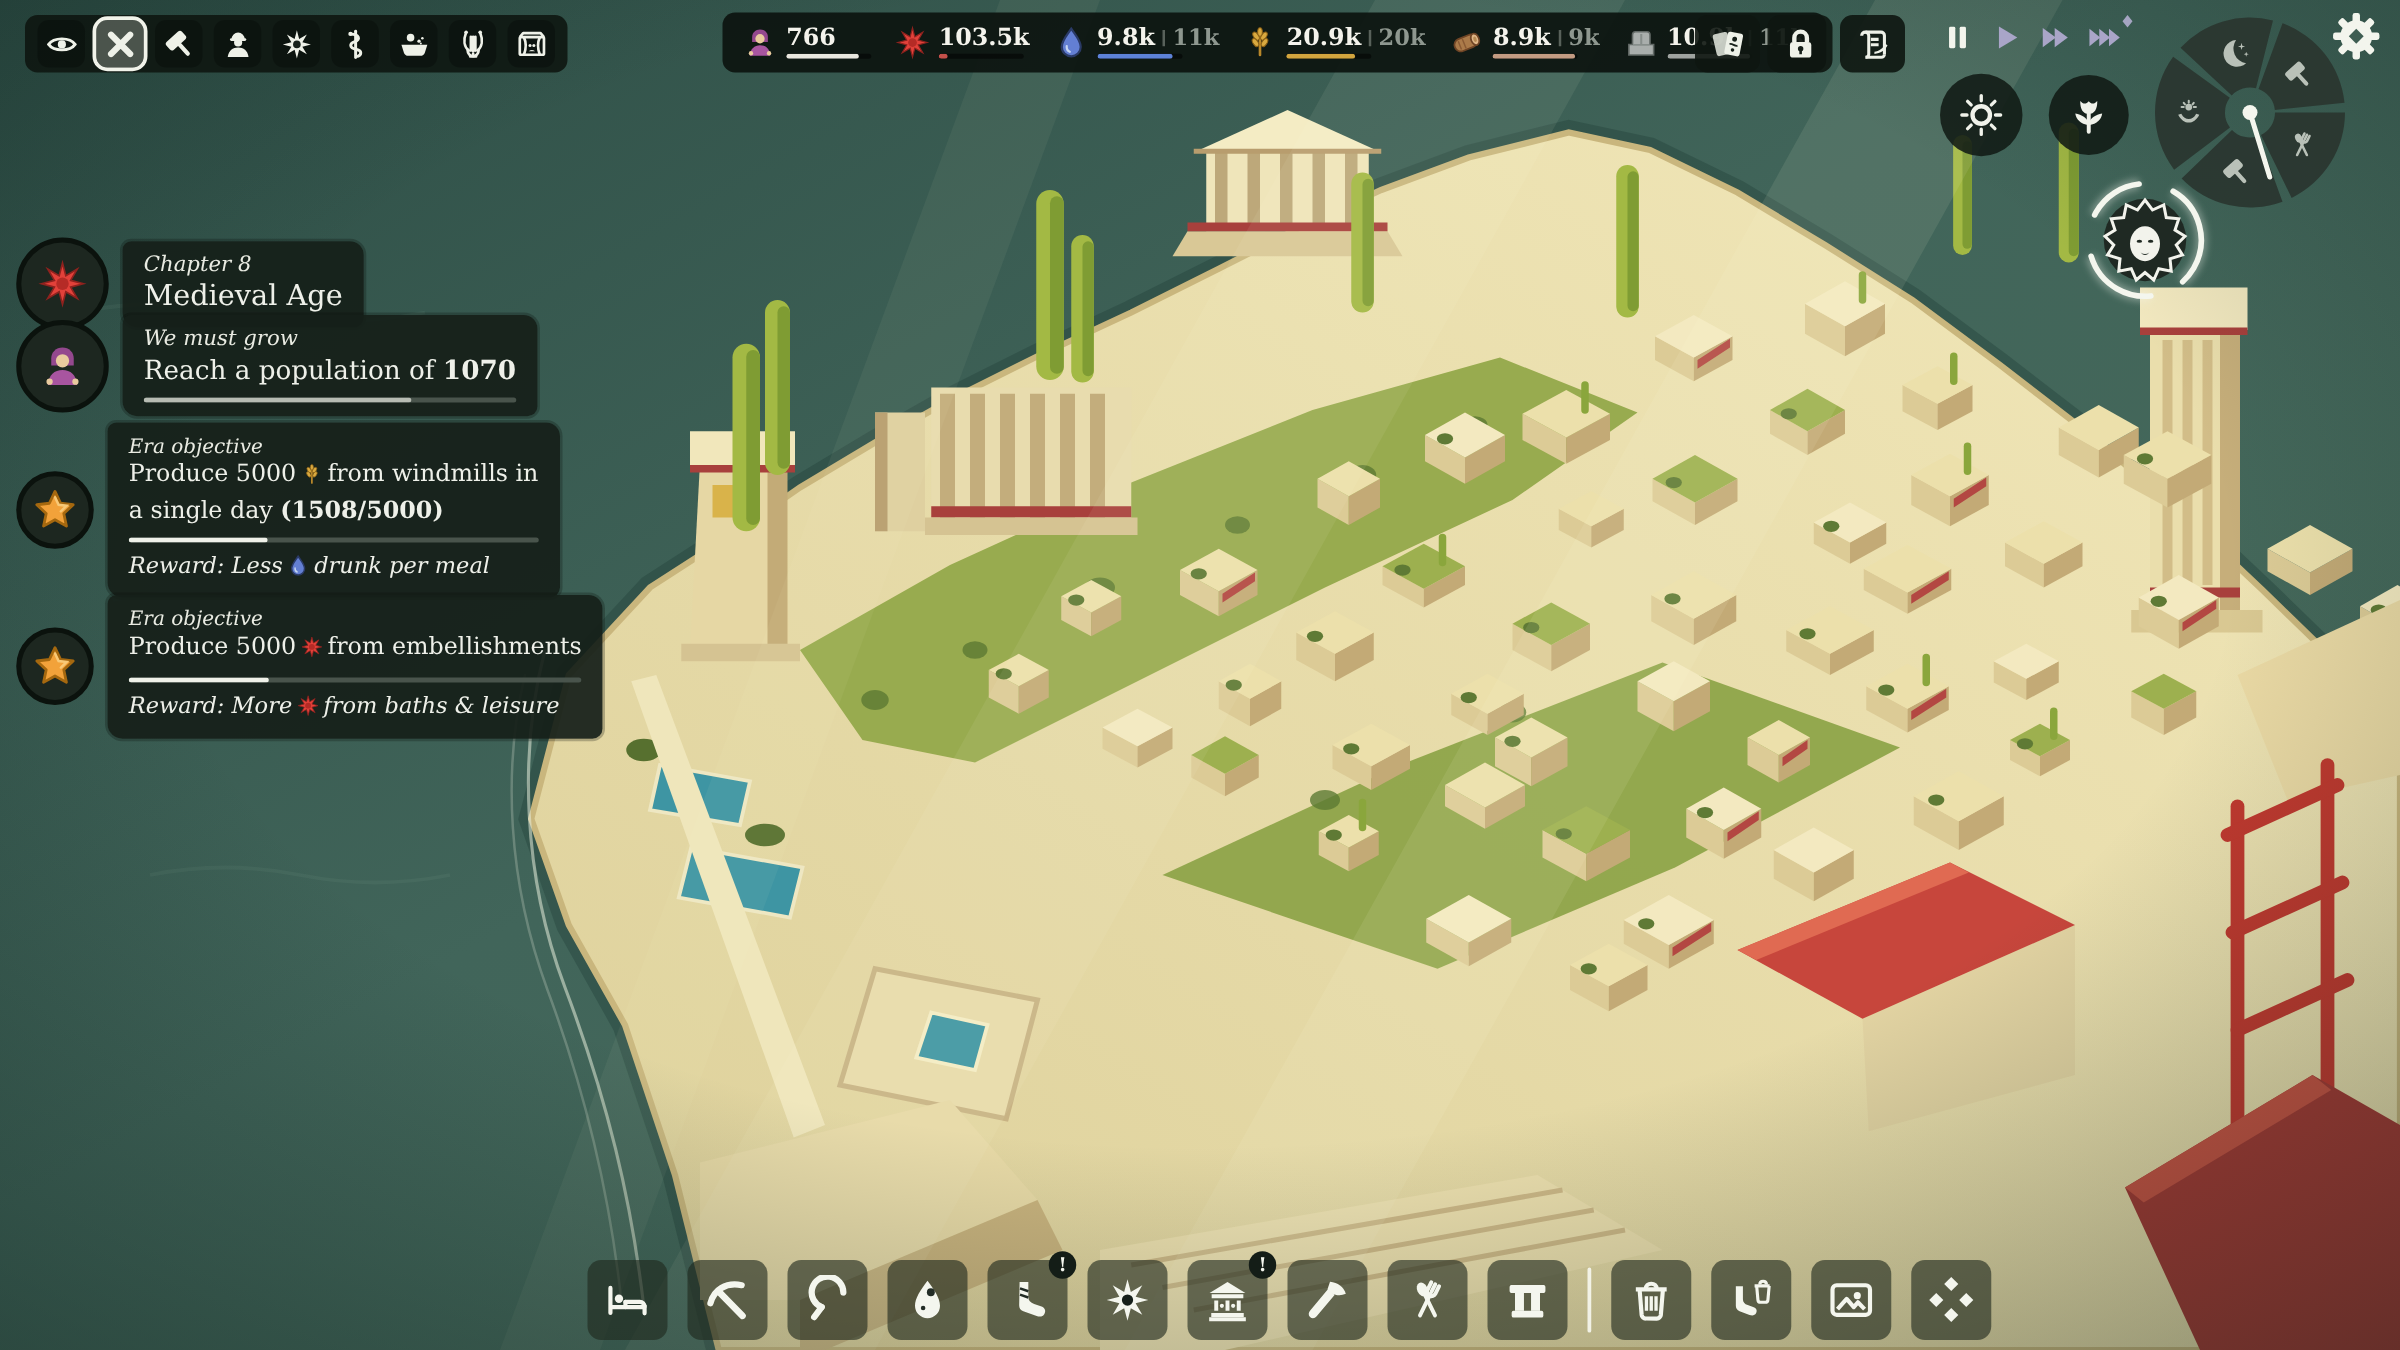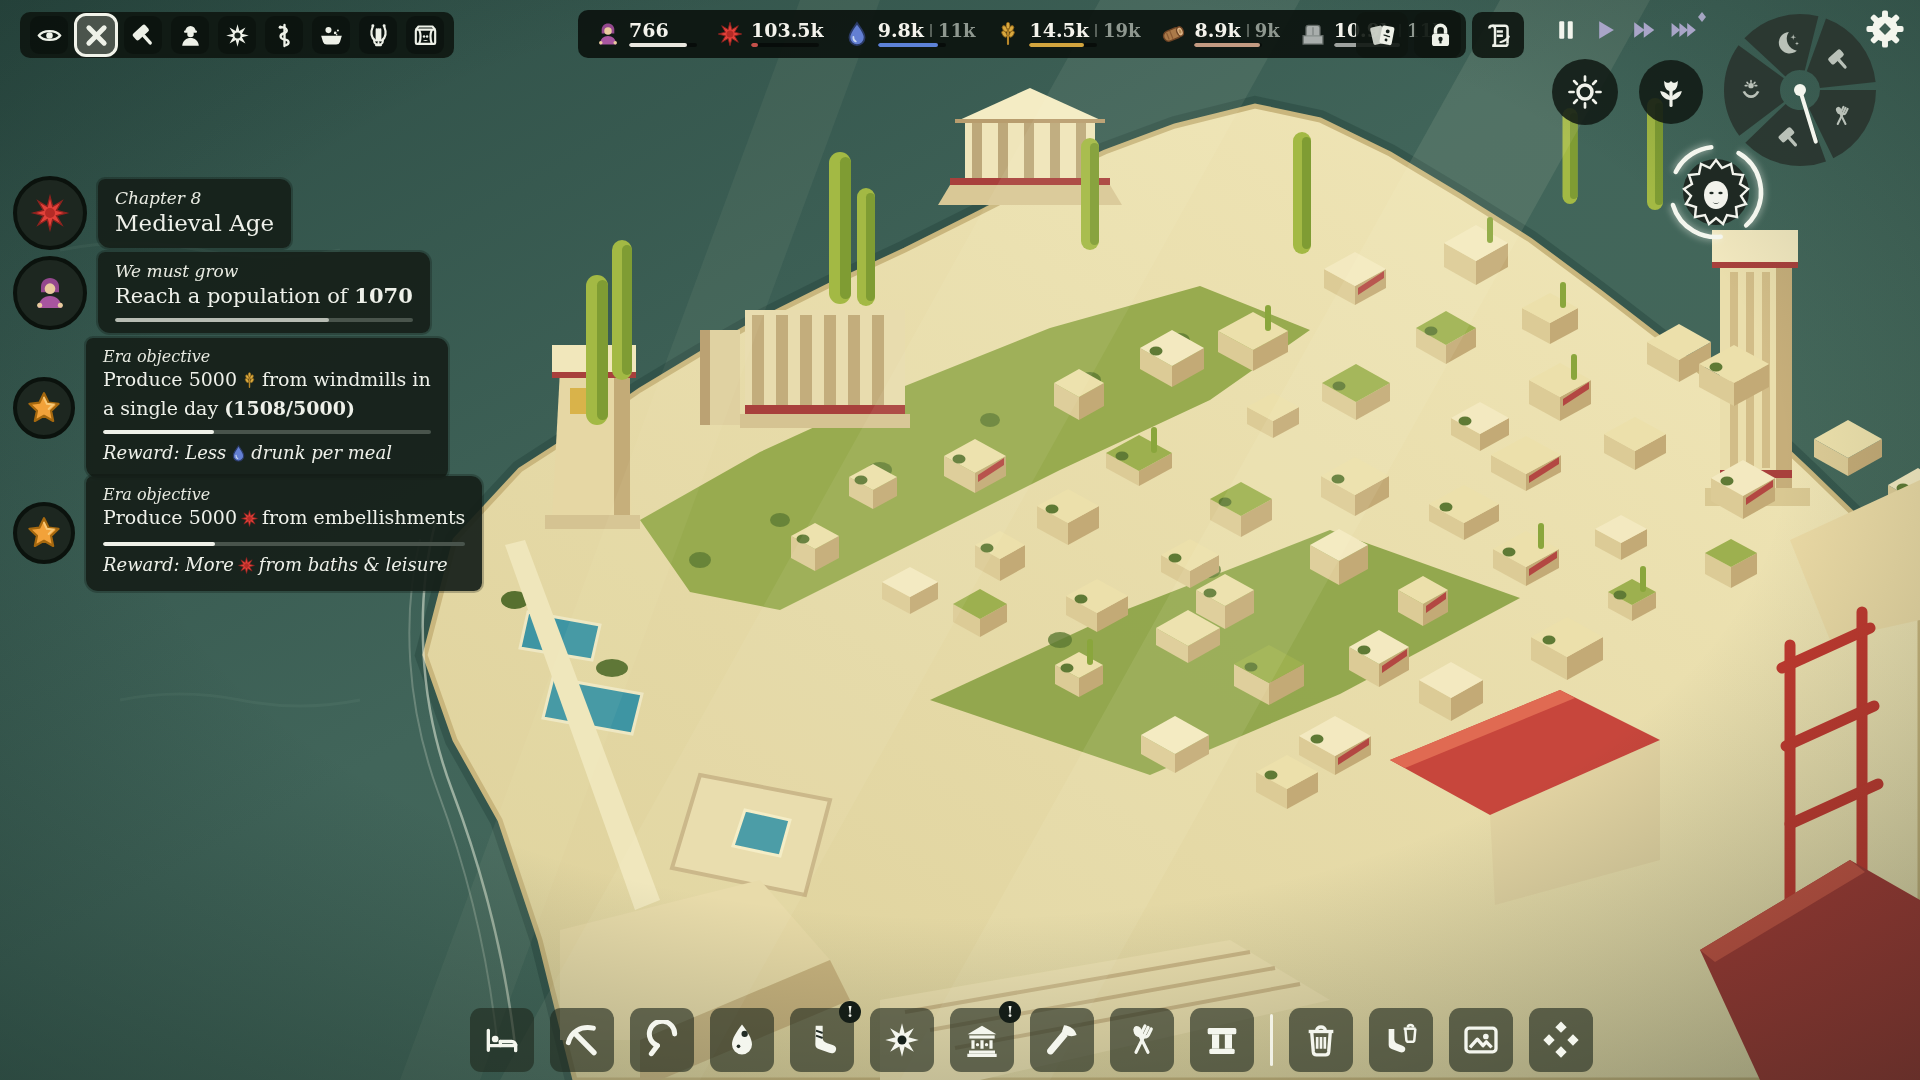--- a/index.html
+++ b/index.html
@@ -596,7 +596,7 @@
       </span>
       <span class="res-col">
         <span class="res-line">
-          <span class="res-value">14.5k</span>
+          <span class="res-value">20.9k</span>
           <span class="res-sep"></span>
           <span class="res-max">19k</span>
         </span>

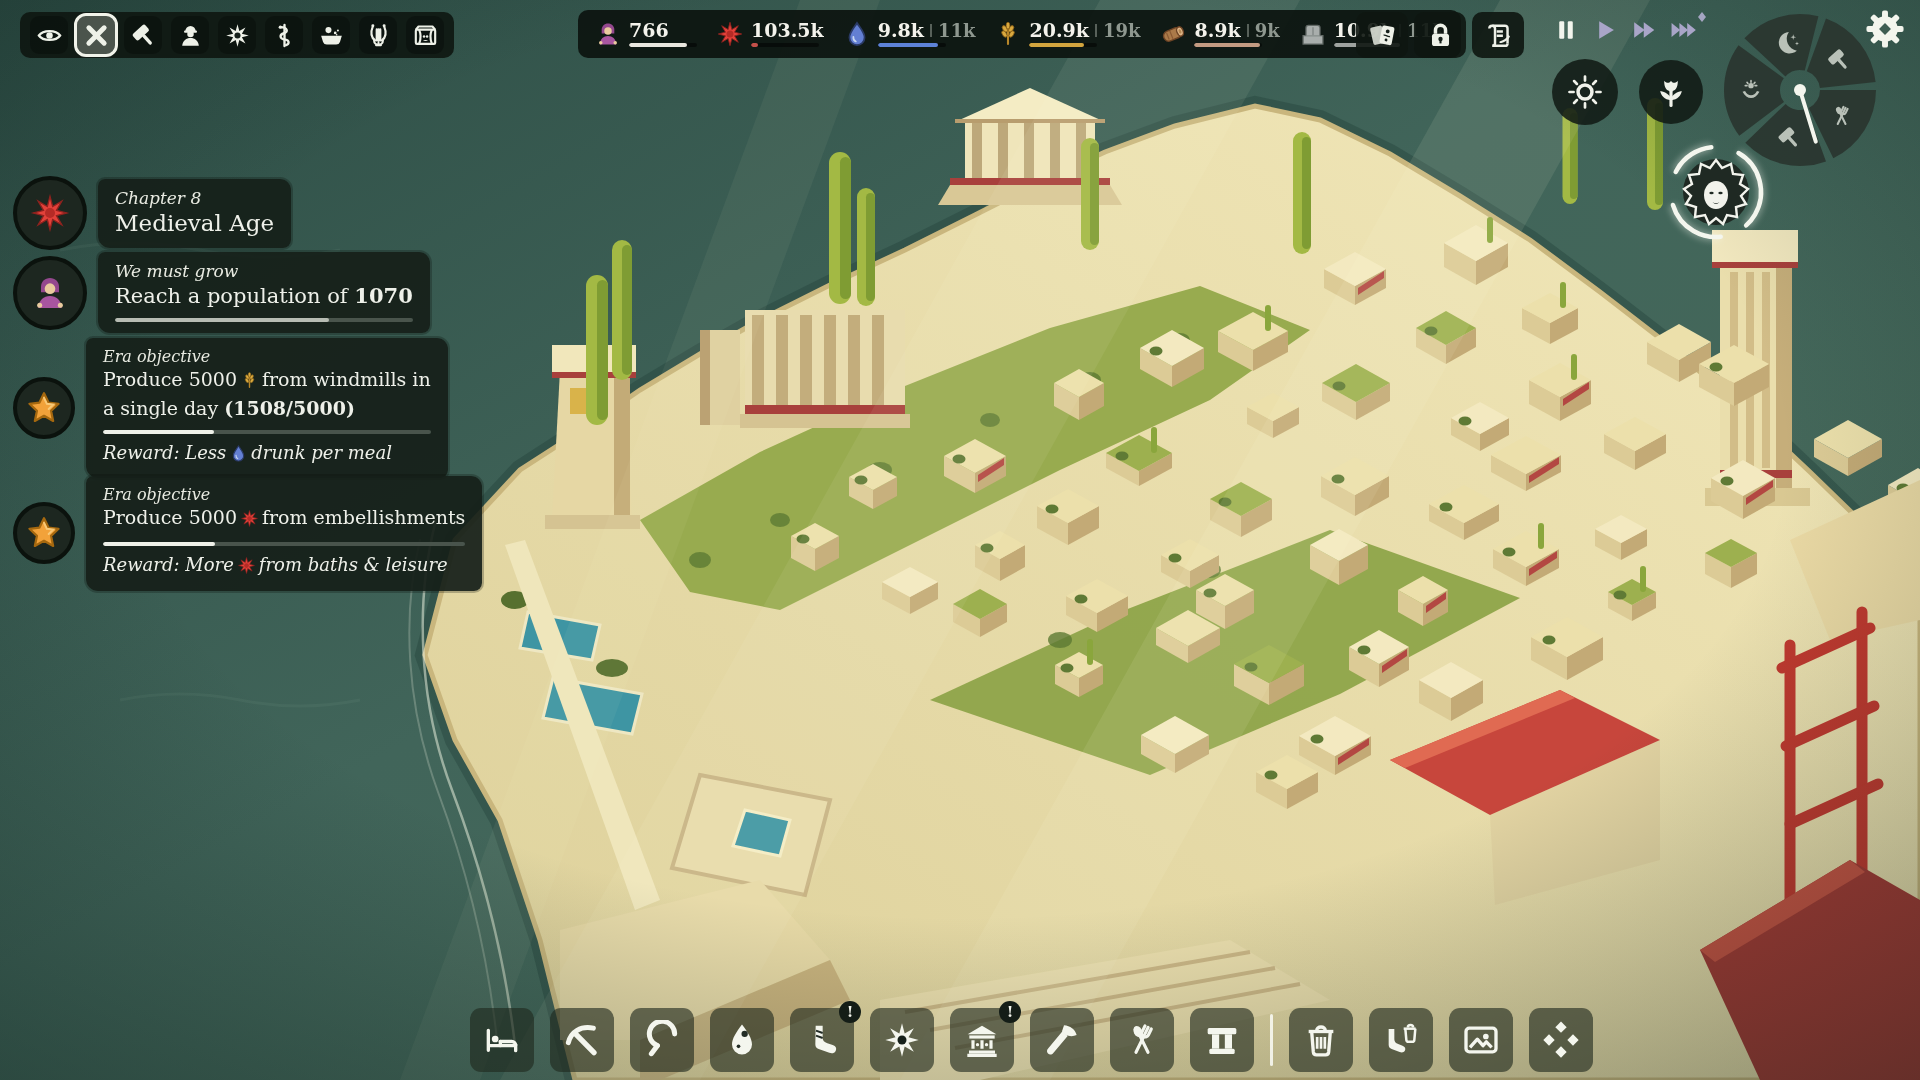--- a/index.html
+++ b/index.html
@@ -598,7 +598,7 @@
         <span class="res-line">
           <span class="res-value">20.9k</span>
           <span class="res-sep"></span>
-          <span class="res-max">19k</span>
+          <span class="res-max">20k</span>
         </span>
         <span class="res-bar">
           <i style="width:80%;background:#d3a53e"></i>

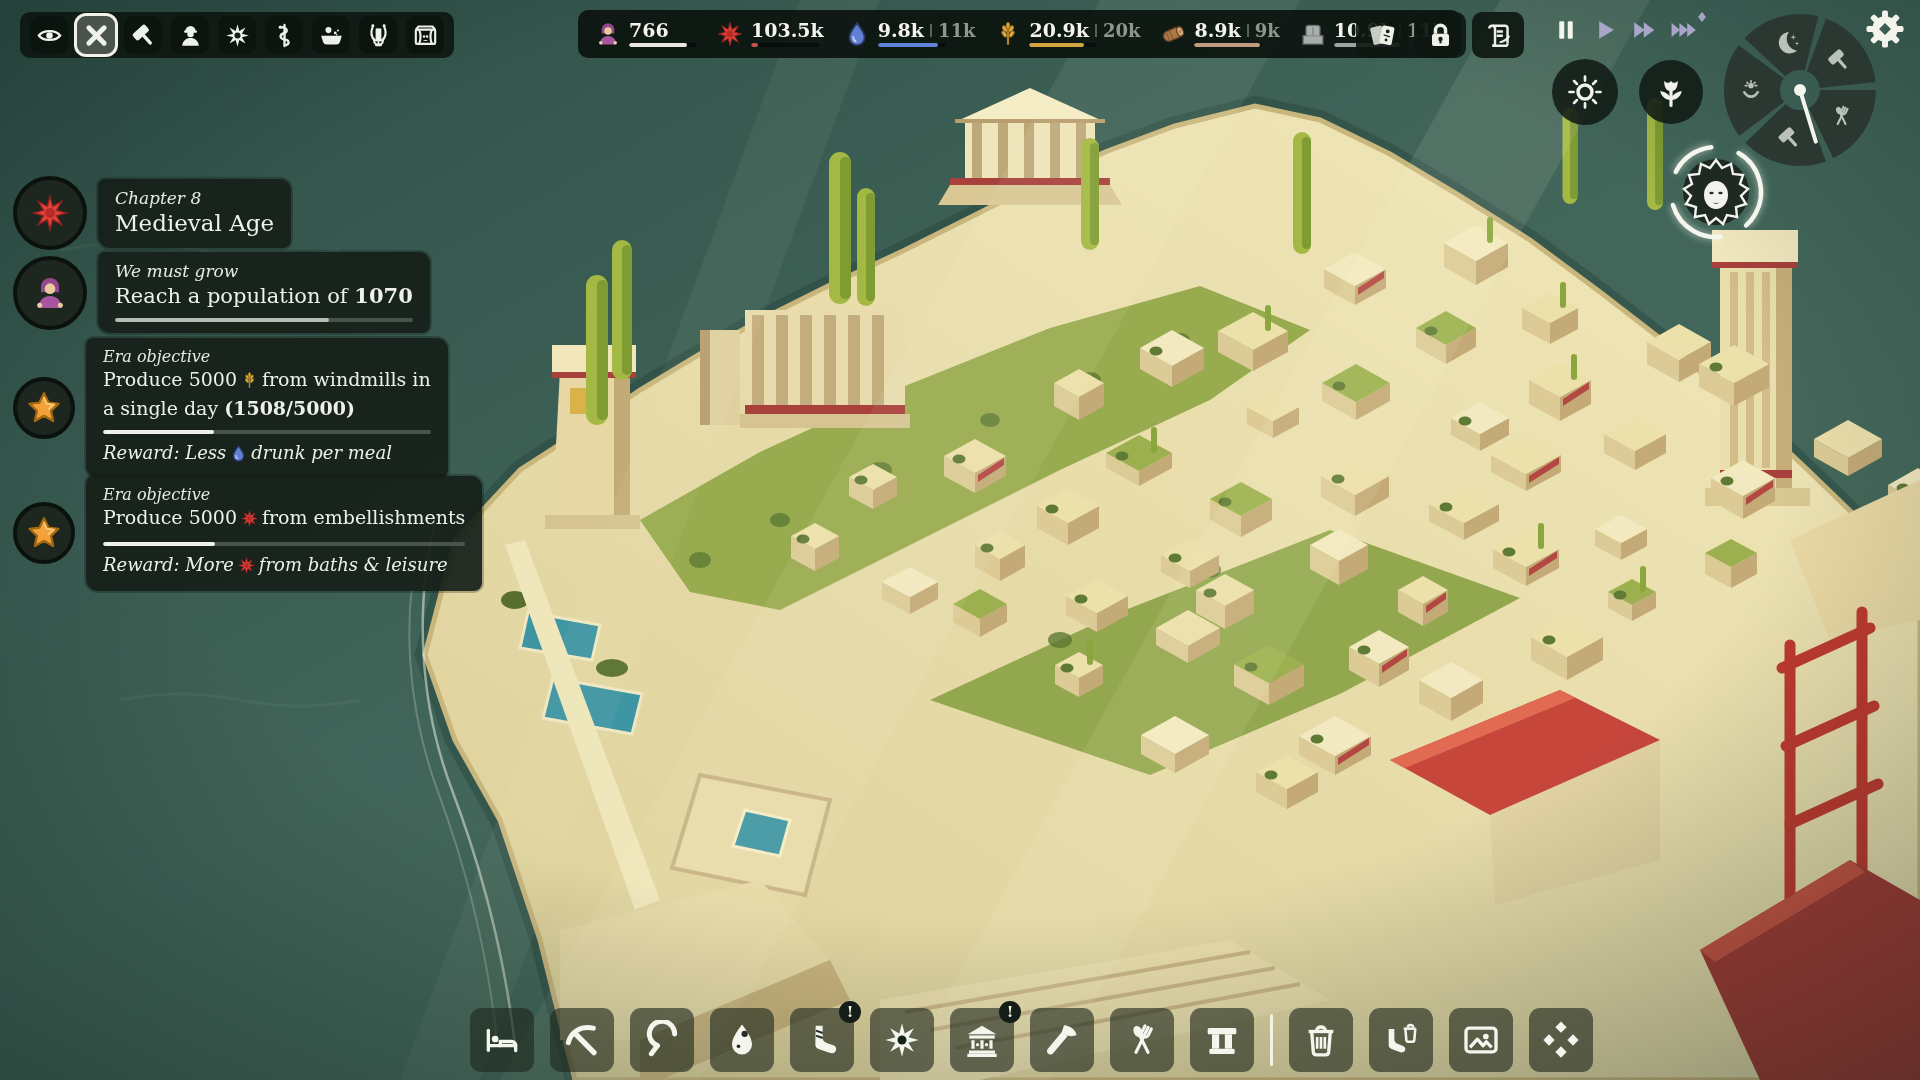--- a/index.html
+++ b/index.html
@@ -806,7 +806,7 @@
 </svg>
 
 <section>
-  <div class="obj-row" style="top:176px">
+  <div class="obj-row" style="top:190px">
     <div class="obj-circle big">
         <span>
           <svg class="ic" viewBox="0 0 24 24">

